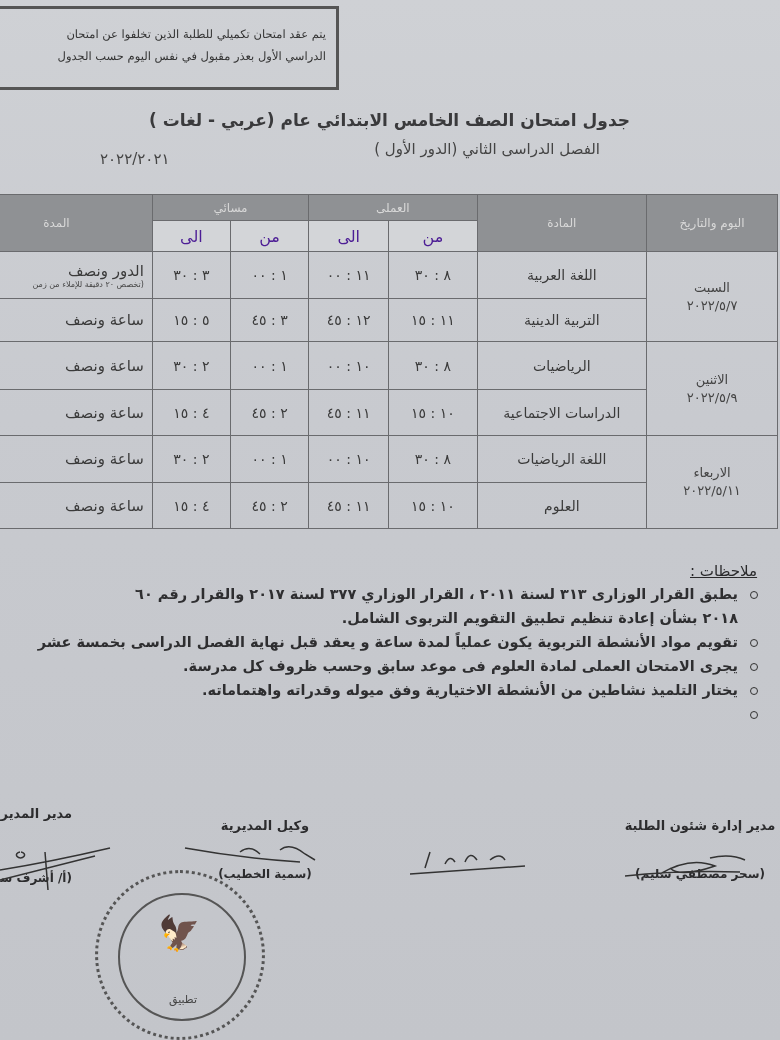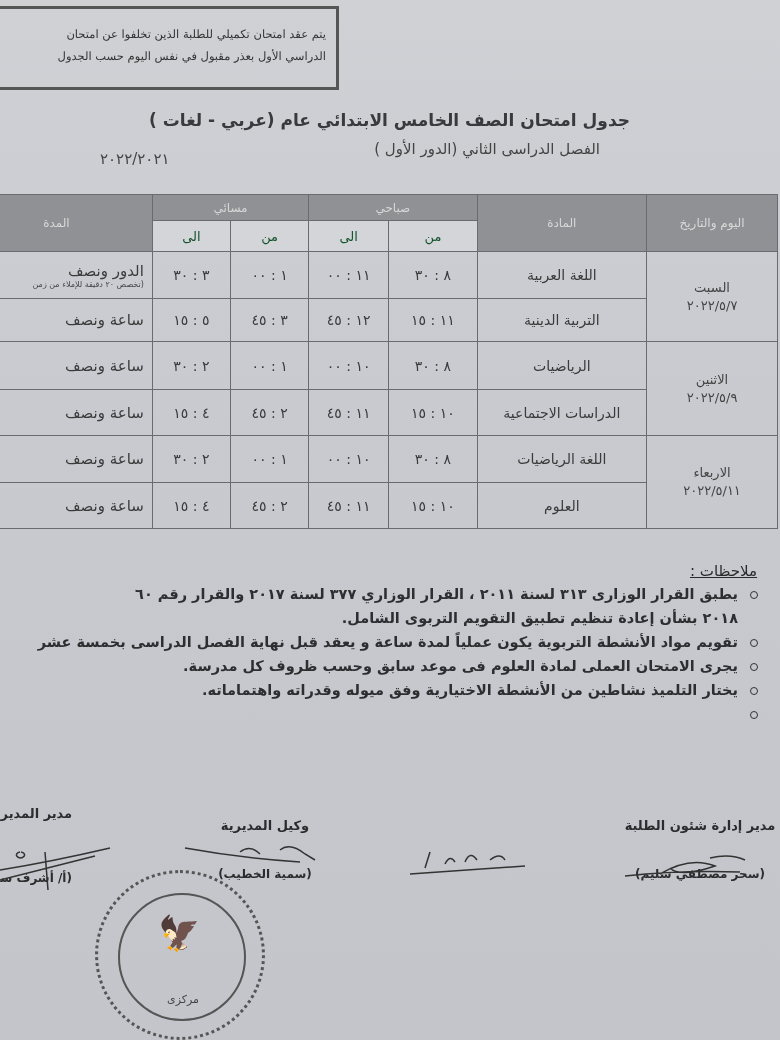--- a/index.html
+++ b/index.html
@@ -61,7 +61,7 @@
         <tr style="height:26px;">
       <th class="hdr" rowspan="2" style="width:128px;">اليوم والتاريخ</th>
       <th class="hdr" rowspan="2" style="width:166px;">المادة</th>
-      <th class="hdr" colspan="2">صباحي</th>
+      <th class="hdr" colspan="2">العملى</th>
       <th class="hdr" colspan="2">مسائي</th>
       <th class="hdr" rowspan="2" style="width:188px;">المدة</th>
     </tr>

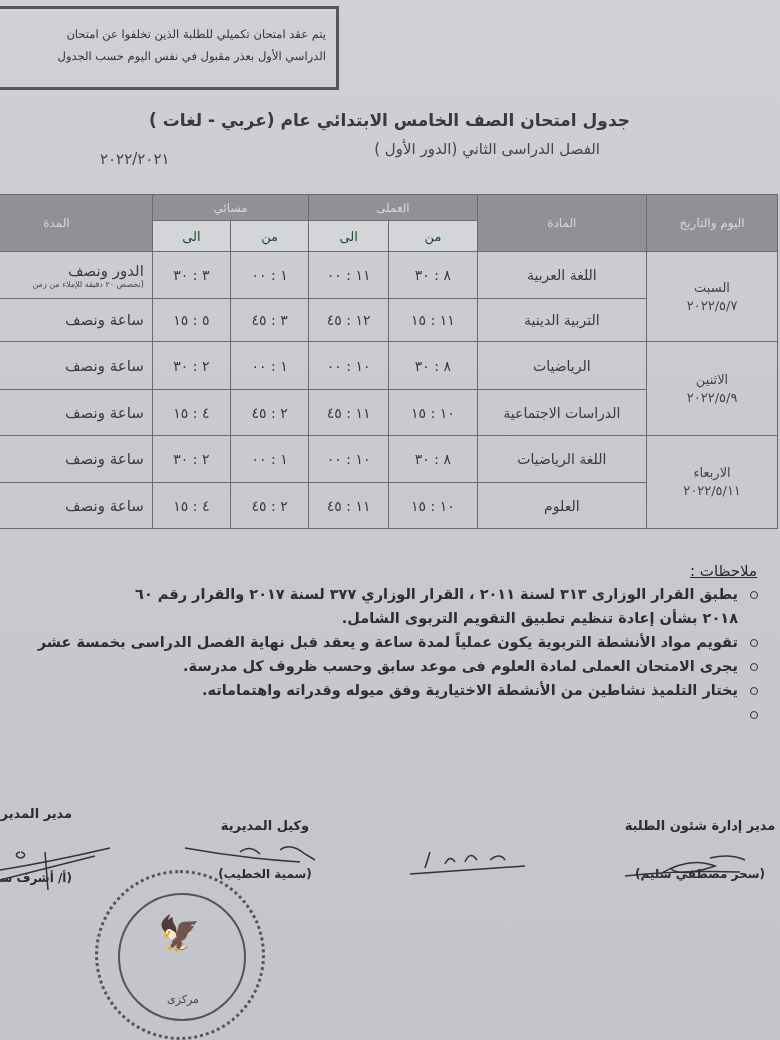--- a/index.html
+++ b/index.html
@@ -20,7 +20,7 @@
               font-family:"DejaVu Sans",sans-serif;}
   table.sched td, table.sched th{border:1px solid #6a6b6e;text-align:center;font-weight:normal;padding:0;}
   .hdr{background:#8f9194;color:#d8d8d8;font-size:12px;}
-  .hdr-sub{background:#d3d5d8;color:#14532d;font-size:13px;height:30px;}
+  .hdr-sub{background:#d3d5d8;color:#4c1d95;font-size:16px;height:30px;}
   .rowc{height:43px;font-size:14px;color:#3a3a3a;}
   .day{font-size:13px;line-height:18px;color:#444;}
   .dur{text-align:right !important;padding-right:8px !important;font-size:15px;}

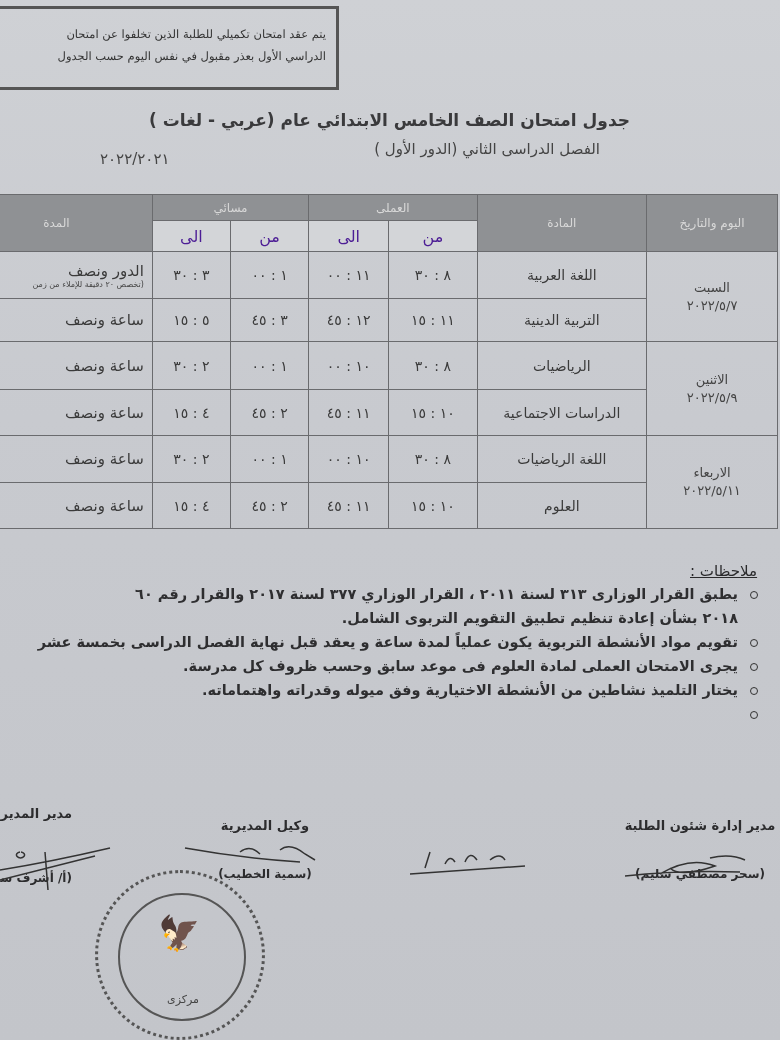--- a/index.html
+++ b/index.html
@@ -179,7 +179,7 @@
   <div class="stamp">
     <div class="inner"></div>
     <div class="eagle" style="left:60px;top:40px;">🦅</div>
-    <div class="txt" style="left:60px;top:120px;">مركزى</div>
+    <div class="txt" style="left:60px;top:120px;">تطبيق</div>
   </div>
 
 </div>

